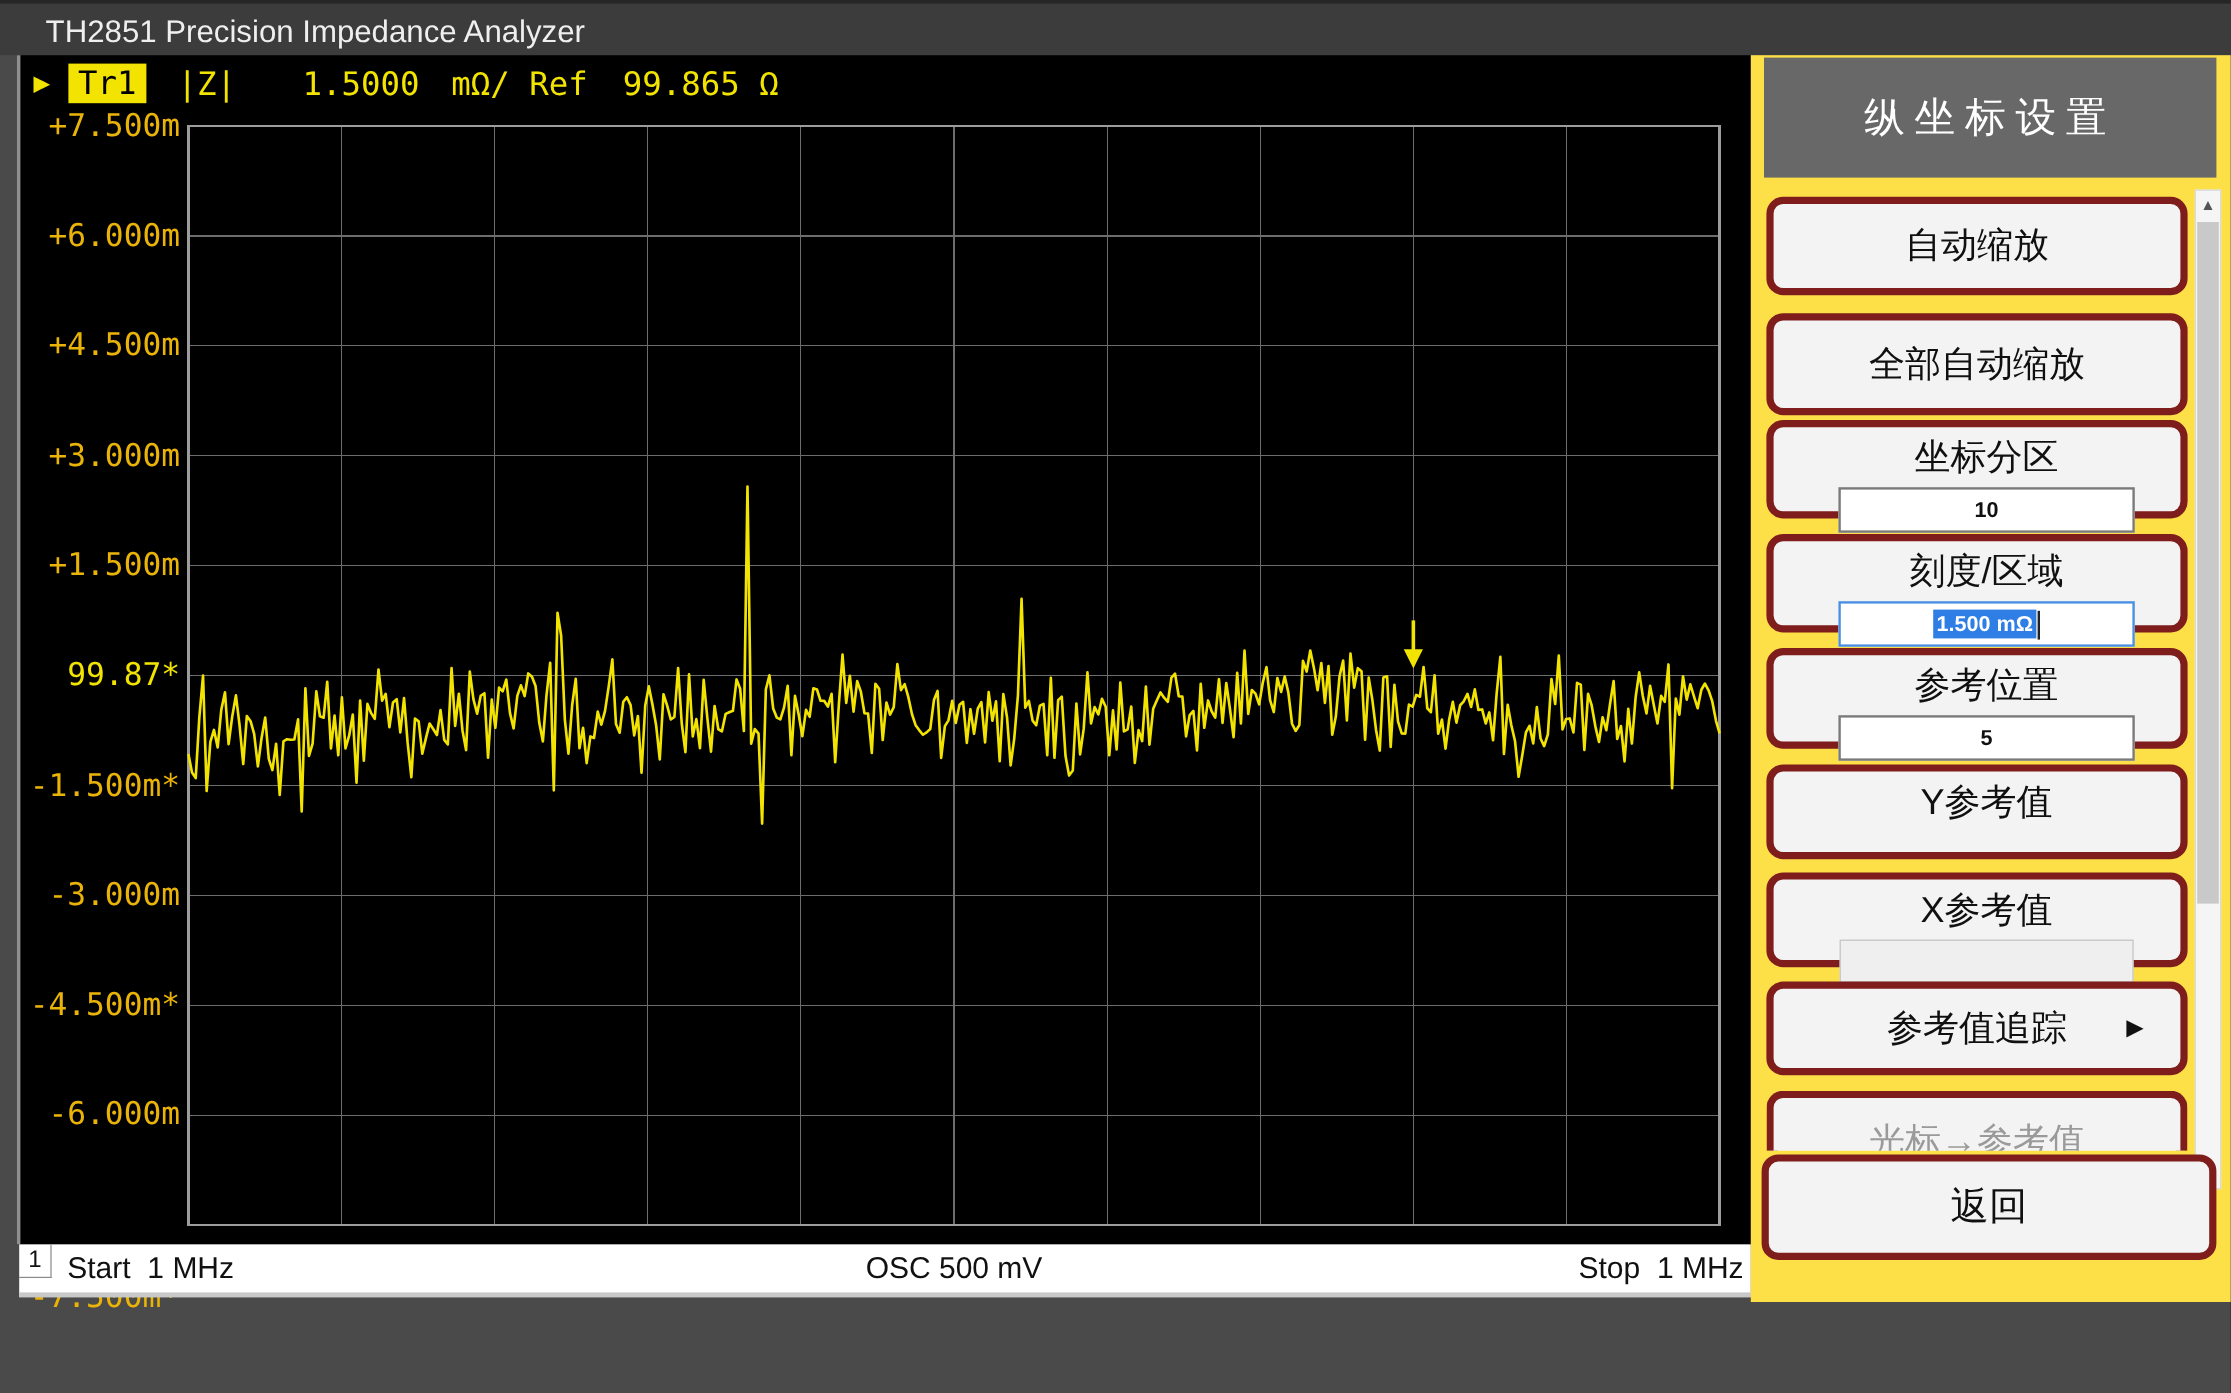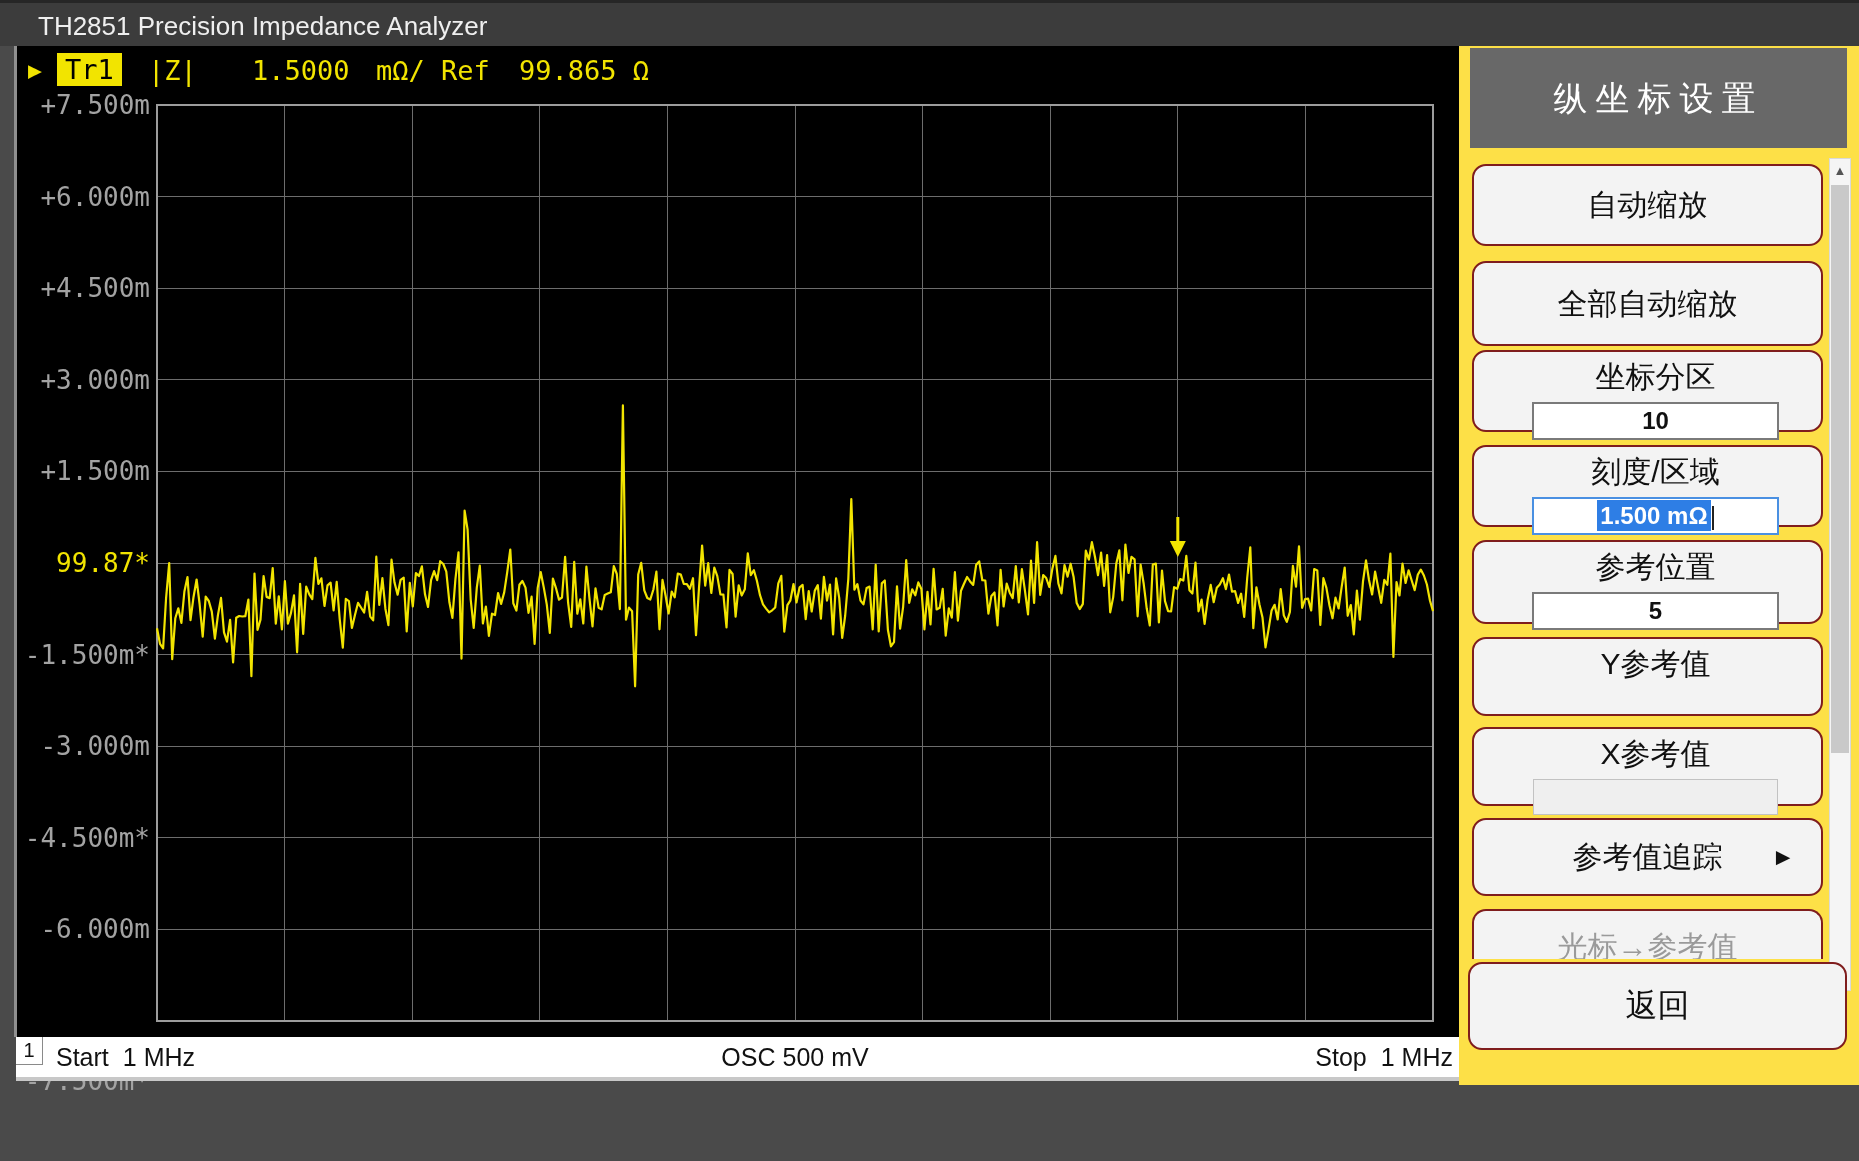--- a/index.html
+++ b/index.html
@@ -23,7 +23,7 @@
   .thdr.rl{left:441px;top:55px;}
   .thdr.rv{left:519px;top:55px;}
   #ylabels div{position:absolute;left:8px;width:142px;text-align:right;z-index:3;
-               font-family:"DejaVu Sans Mono",monospace;font-size:26px;color:#a3a3a3;white-space:pre;}
+               font-family:"DejaVu Sans Mono",monospace;font-size:26px;color:#eab308;white-space:pre;}
   
   .xaxis{position:absolute;left:16px;top:1037px;width:1443px;height:44px;background:#fff;z-index:4;
          border-bottom:4px solid #c8c8c8;box-sizing:border-box;}

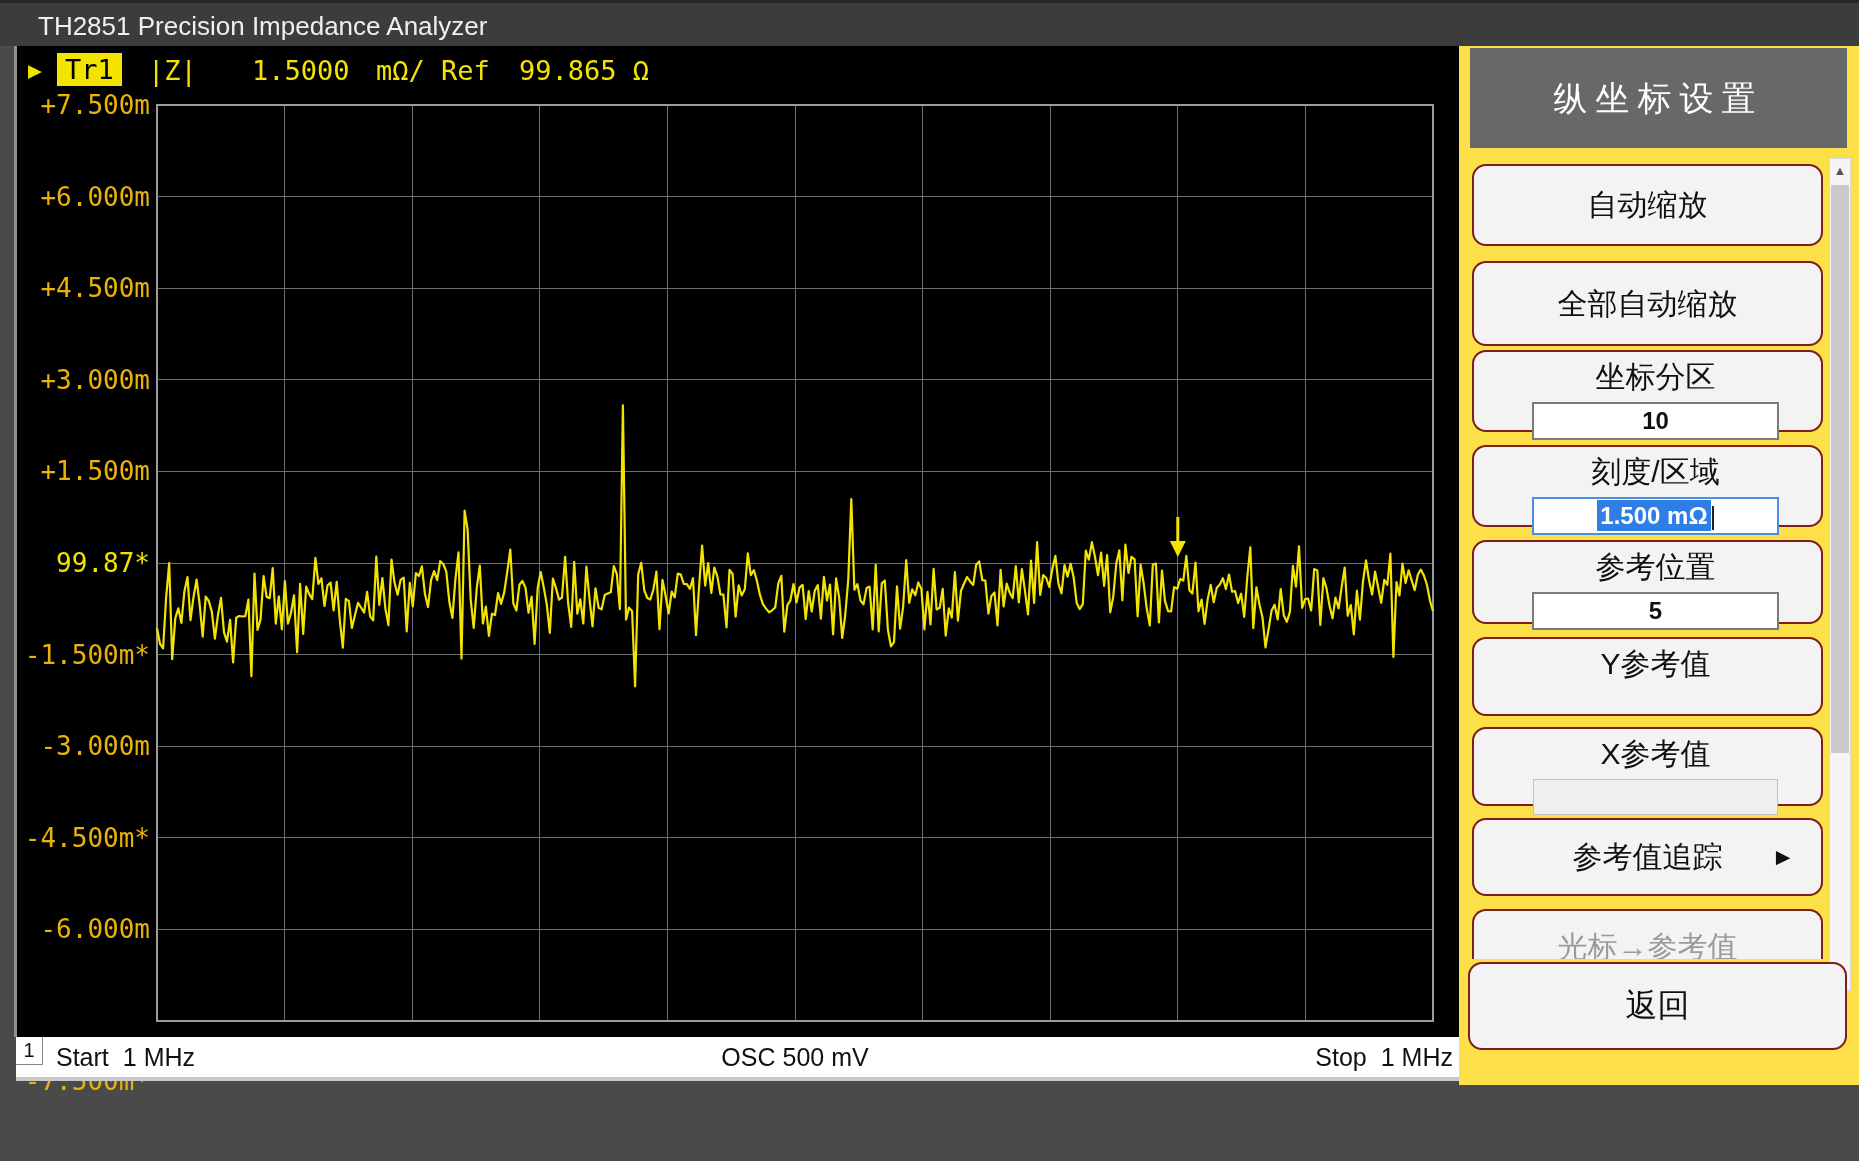--- a/index.html
+++ b/index.html
@@ -37,7 +37,7 @@
   .sidebar{position:absolute;left:1459px;top:46px;width:444px;height:1039px;background:#fde047;z-index:4;}
   .sb-header{position:absolute;left:11px;top:2px;width:377px;height:100px;background:#686868;color:#fff;
              font-size:34px;letter-spacing:8px;text-align:center;line-height:100px;}
-  .sb-btn,.sb-group{position:absolute;left:13px;width:351px;background:#f3f3f3;border:2px solid #7f1d1d;
+  .sb-btn,.sb-group{position:absolute;left:13px;width:351px;background:#f3f3f3;border:6px solid #7f1d1d;
              border-radius:14px;box-sizing:border-box;padding-left:16px;}
   .sb-label{position:absolute;left:0;right:0;text-align:center;font-size:30px;color:#101010;}
   .sb-btn .sb-label{top:50%;transform:translateY(-50%);}

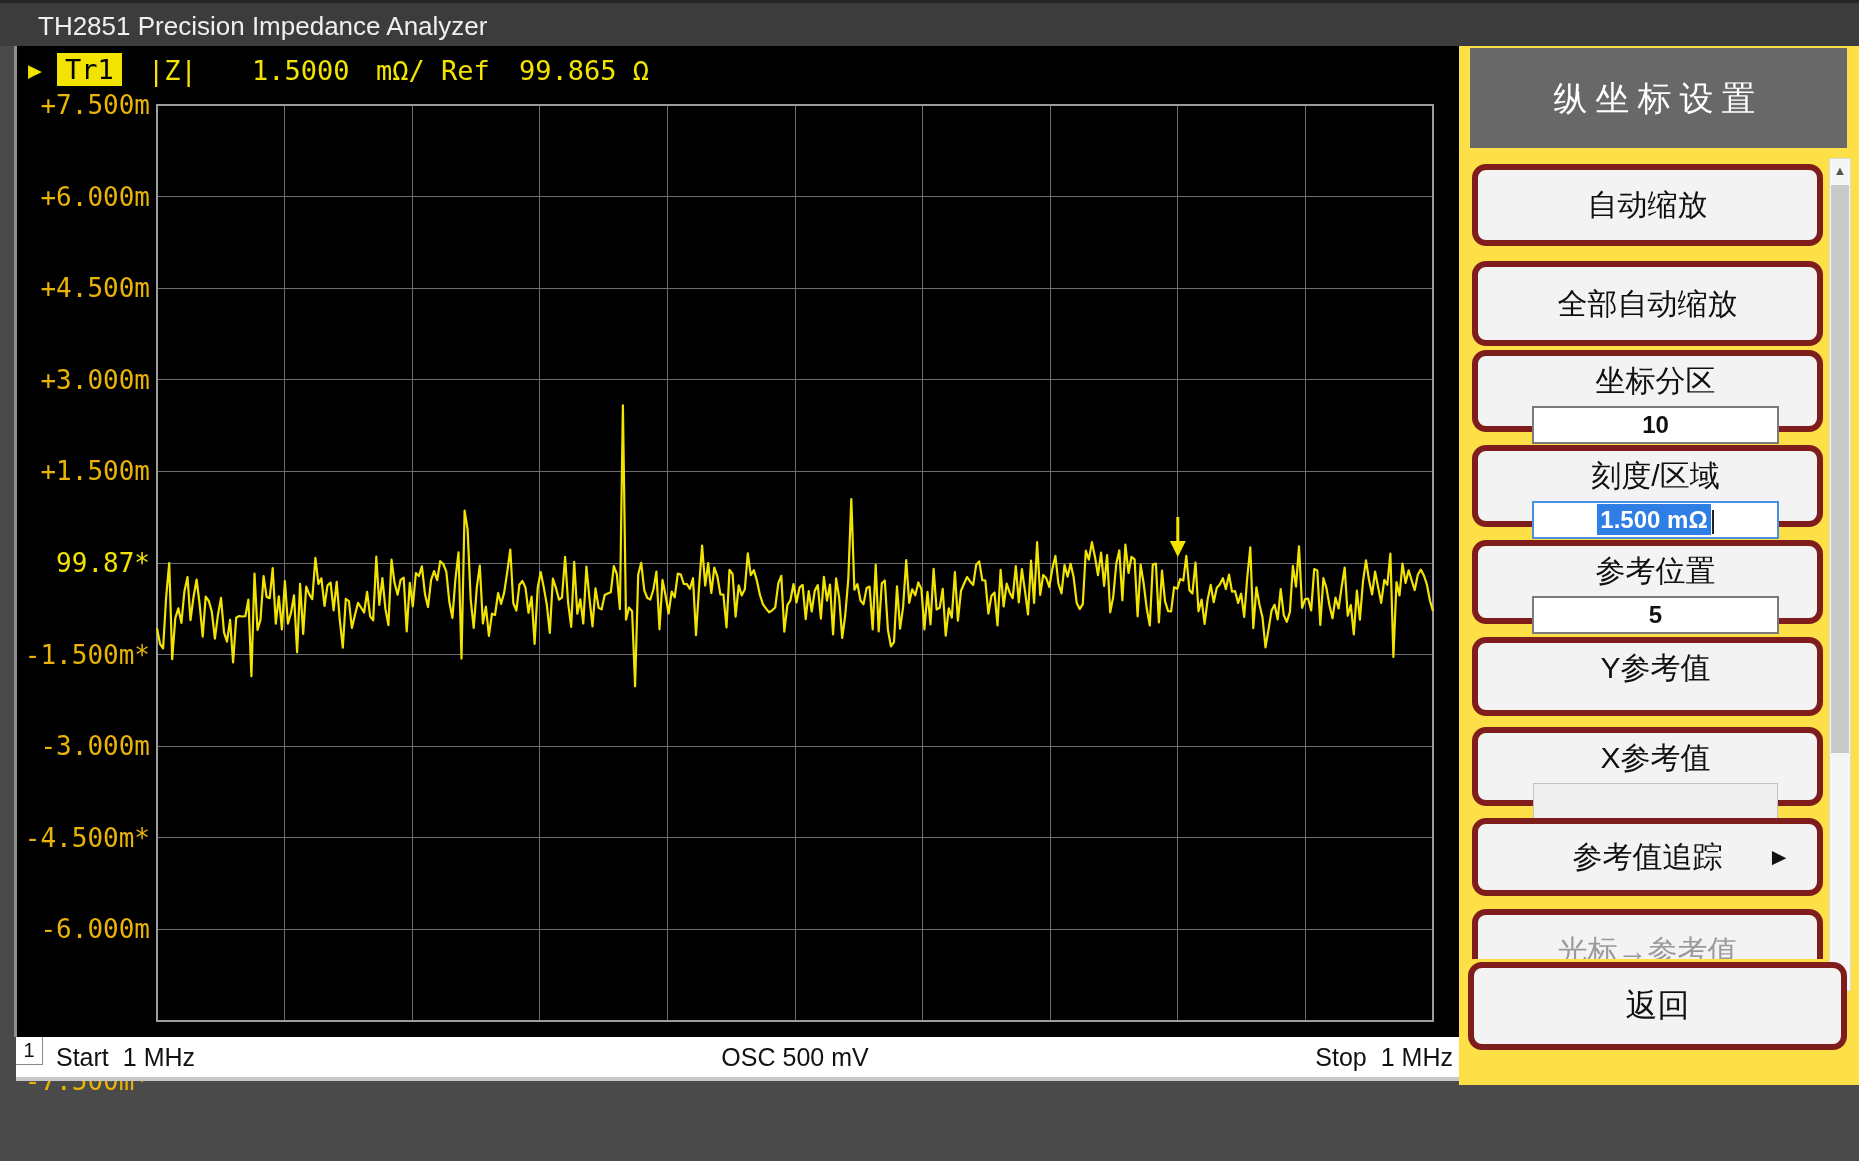--- a/index.html
+++ b/index.html
@@ -43,7 +43,7 @@
   .sb-btn .sb-label{top:50%;transform:translateY(-50%);}
   .sb-glabel{width:100%;text-align:center;font-size:30px;color:#101010;margin-top:5px;}
   .sb-input{position:relative;margin:4px auto 0 auto;width:243px;height:34px;background:#fff;
-            border:2px solid #7a7a7a;text-align:center;font-size:24px;font-weight:bold;color:#111;line-height:34px;}
+            border:2px solid #7a7a7a;text-align:center;font-size:18px;font-weight:bold;color:#111;line-height:34px;}
   .sb-input.focused{border:2px solid #4a90e2;}
   .sb-input.focused .selected{background:#2e7ee5;color:#fff;padding:2px 3px;}
   .caret{display:inline-block;width:2px;height:24px;background:#222;vertical-align:middle;margin-left:1px;}

